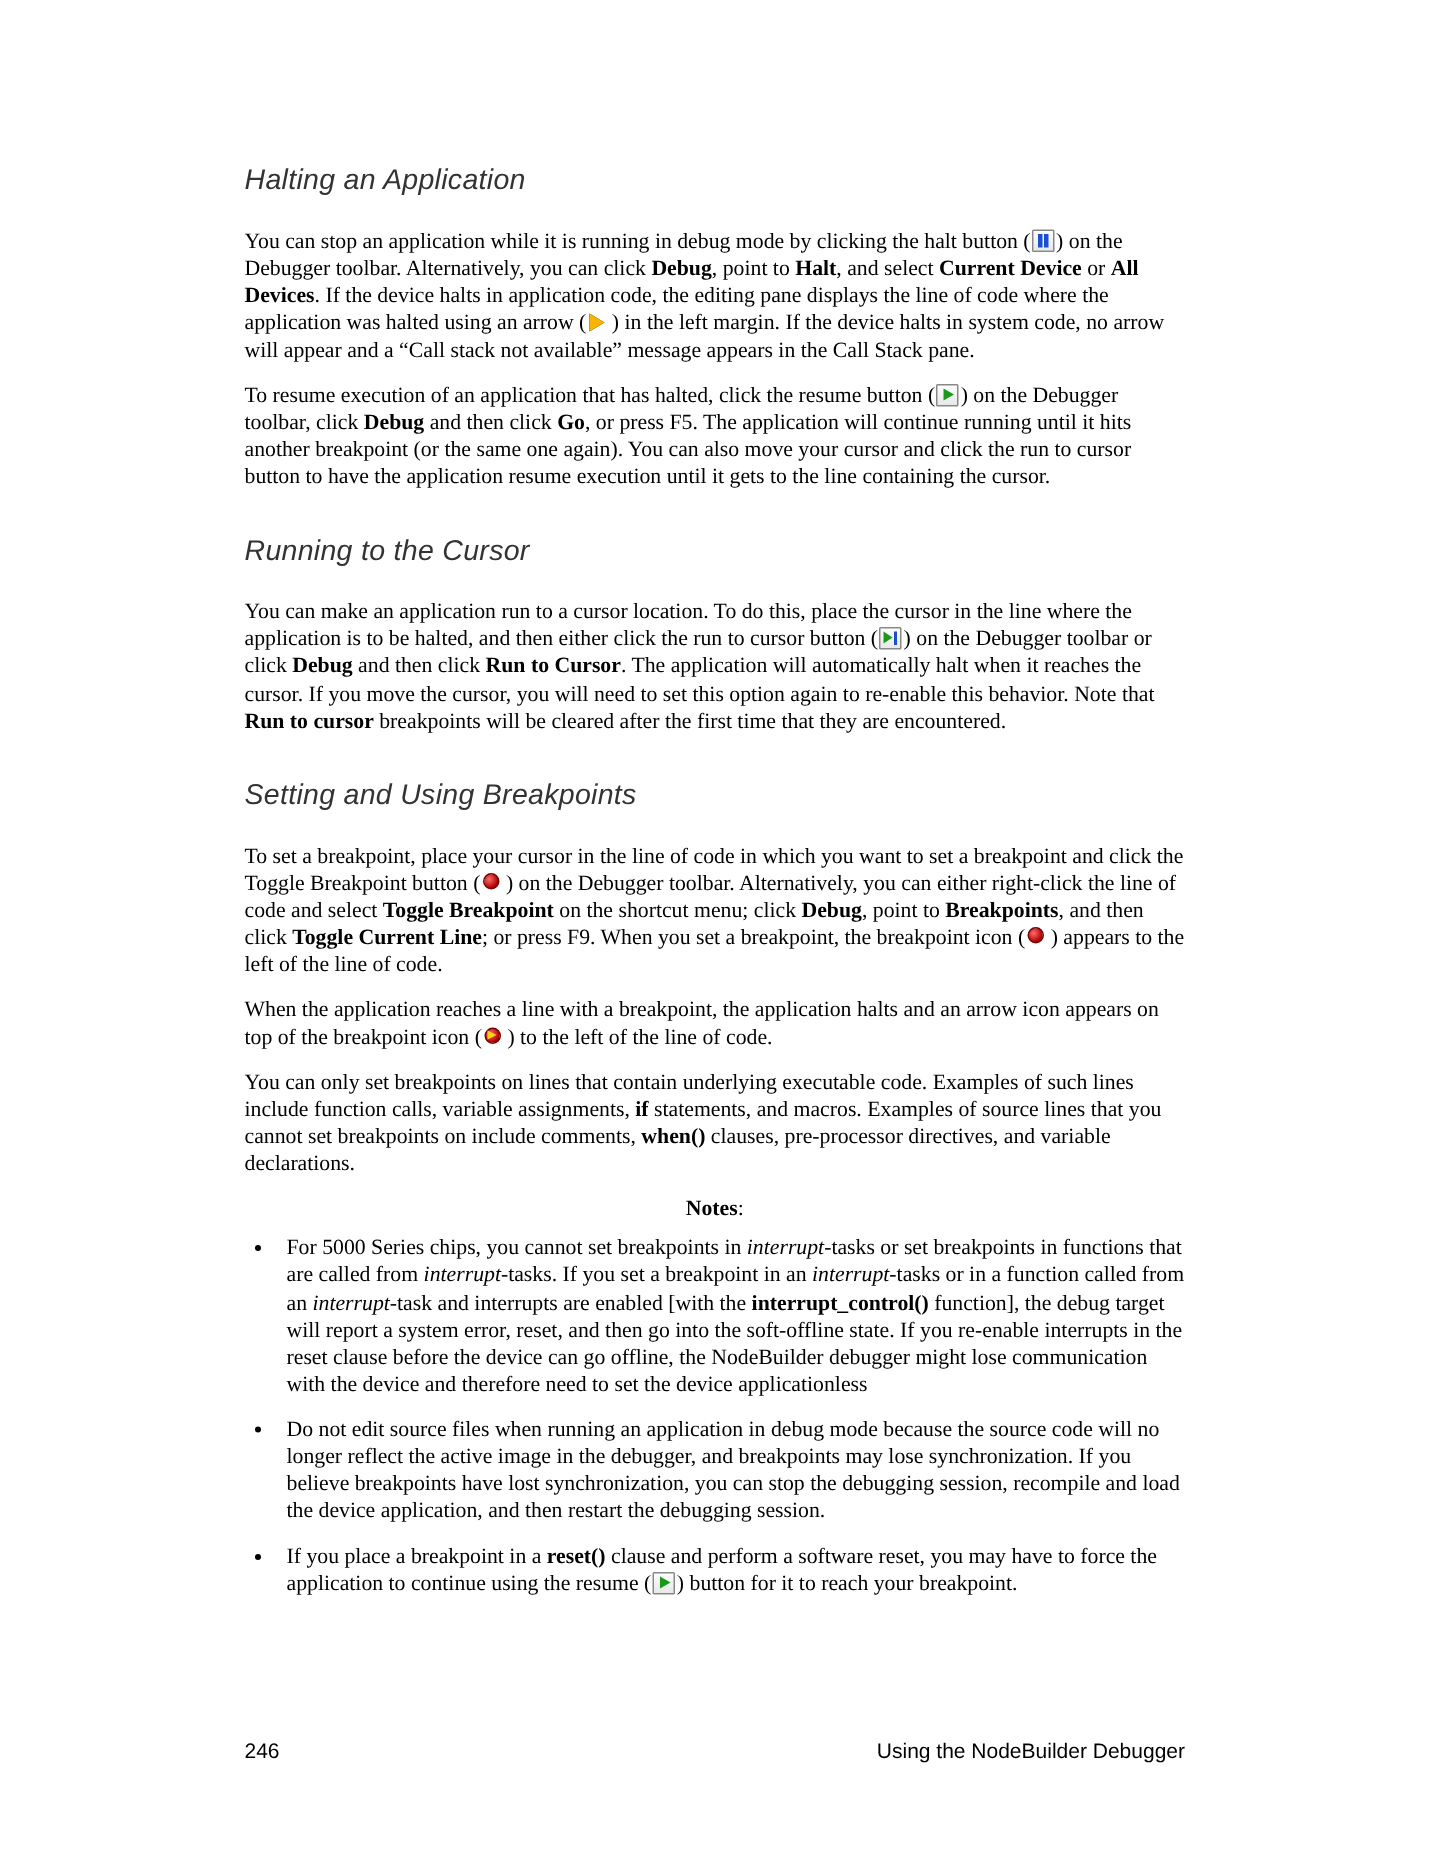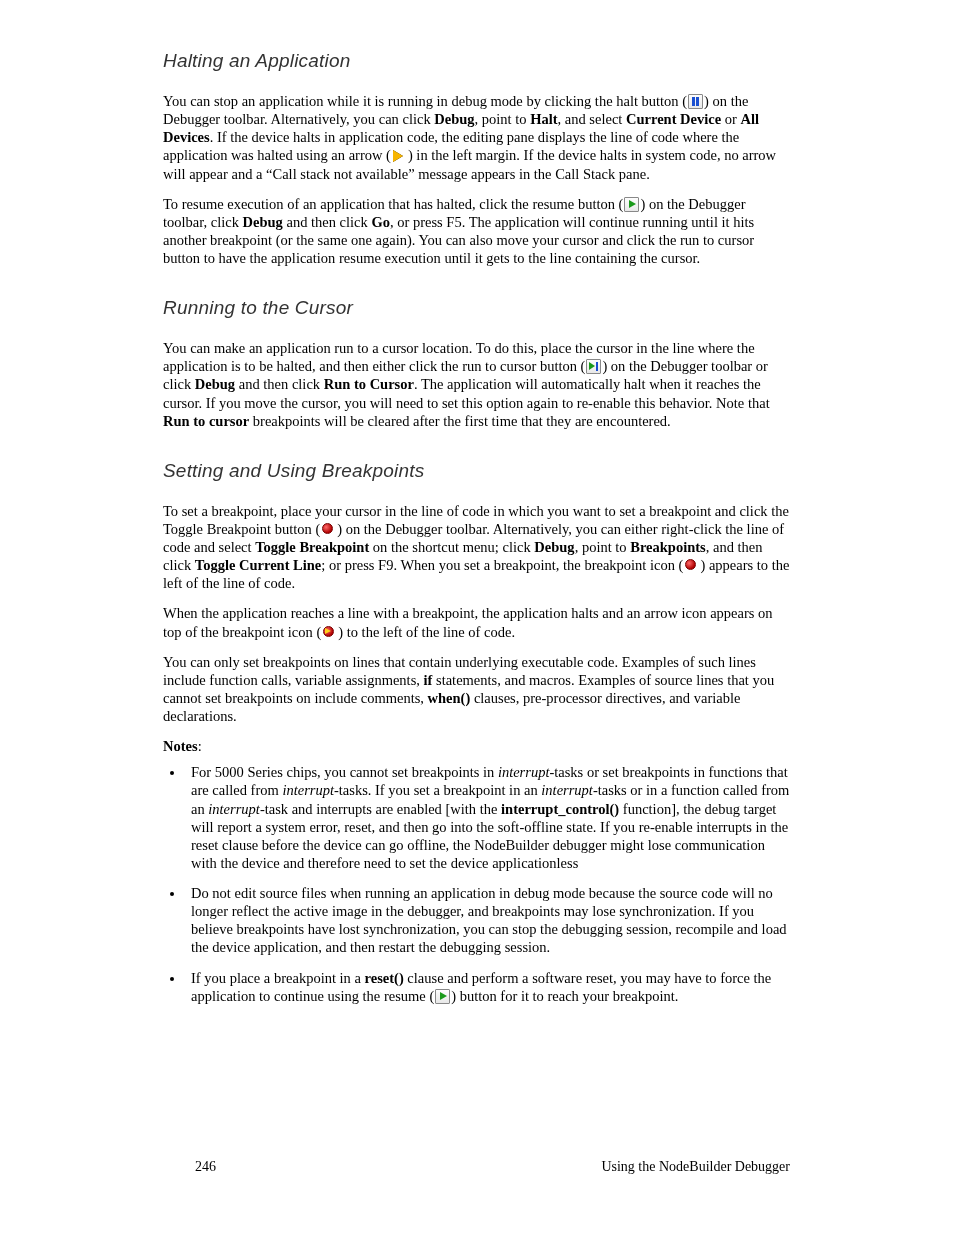--- a/index.html
+++ b/index.html
@@ -12,7 +12,7 @@
     width: 932px;
     height: 1235px;
     box-sizing: border-box;
-    padding: 50px 142px 0 163px;
+    padding: 110px 142px 0 163px;
     position: relative;
   }
   h2.section {

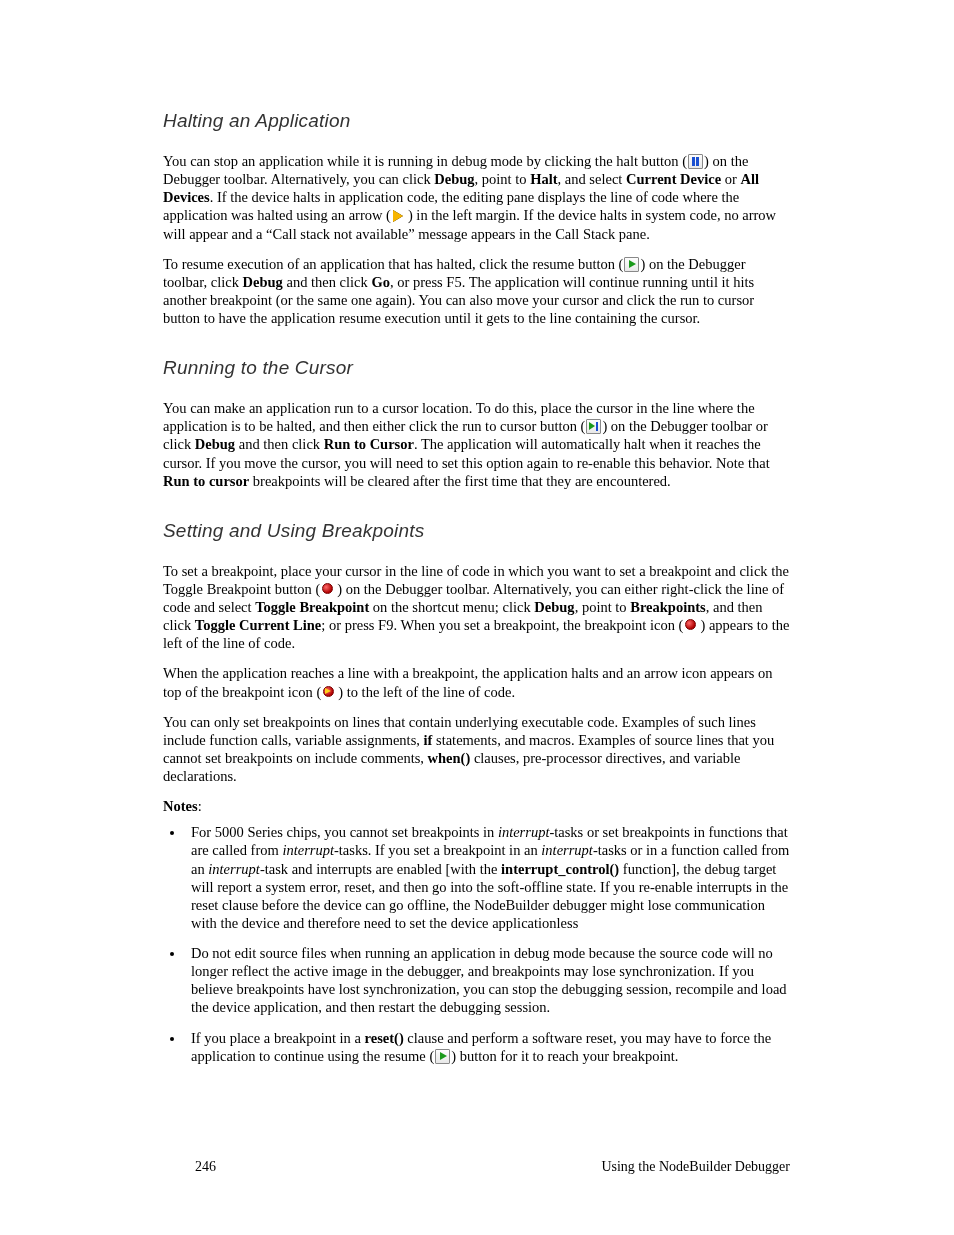--- a/index.html
+++ b/index.html
@@ -46,6 +46,7 @@
   .notes-label {
     font-size: 14.5px;
     margin: 0 0 8px 0;
+    text-align: center;
   }
   .footer {
     position: absolute;

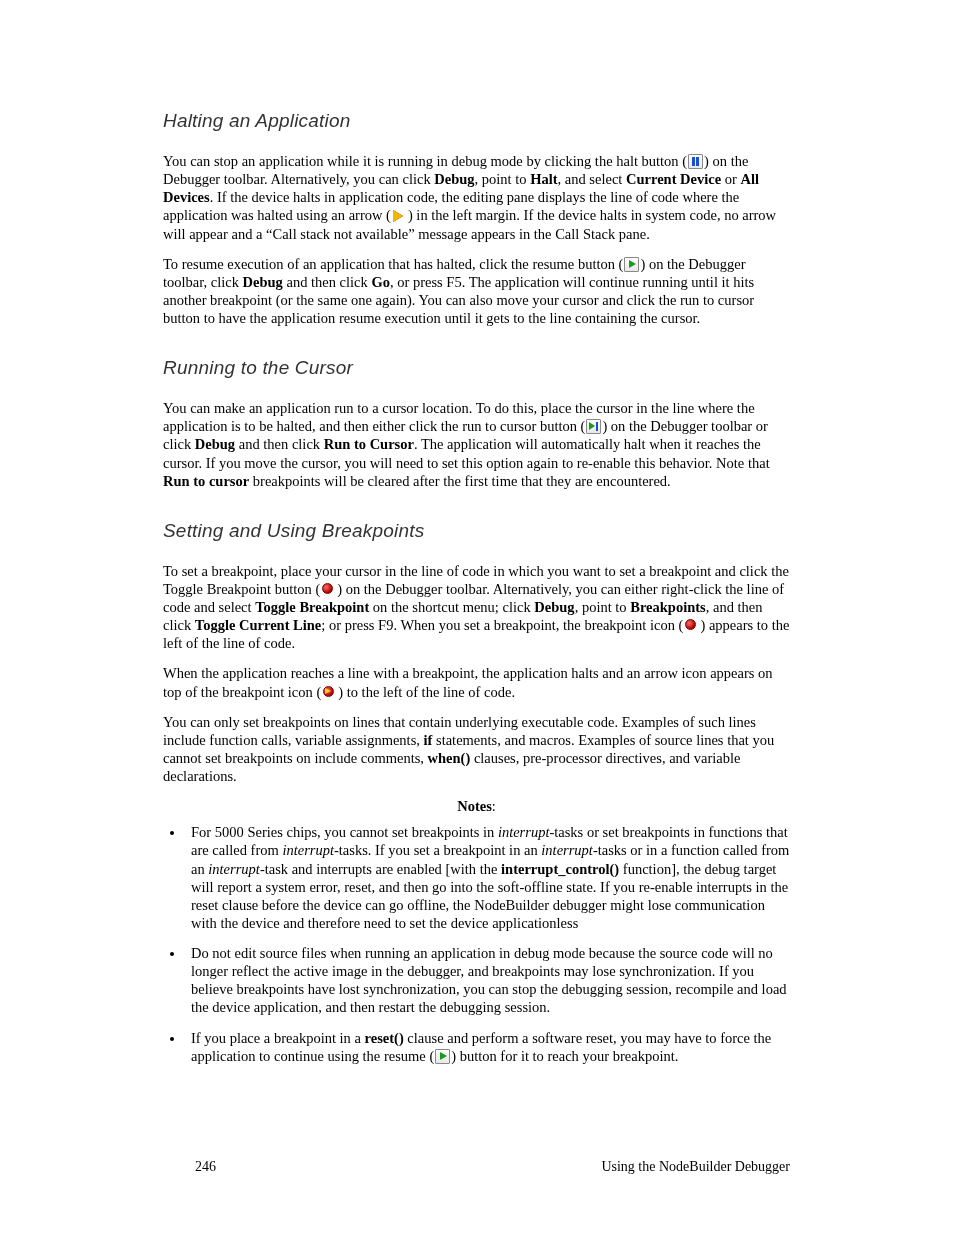--- a/index.html
+++ b/index.html
@@ -53,9 +53,8 @@
     left: 163px;
     right: 142px;
     bottom: 60px;
-    font-family: Liberation Serif, serif;
+    font-family: Liberation Sans, sans-serif;
     font-size: 14px;
-    margin-left: 32px;
   }
   .footer .pg { float: left; }
   .footer .ttl { float: right; }

